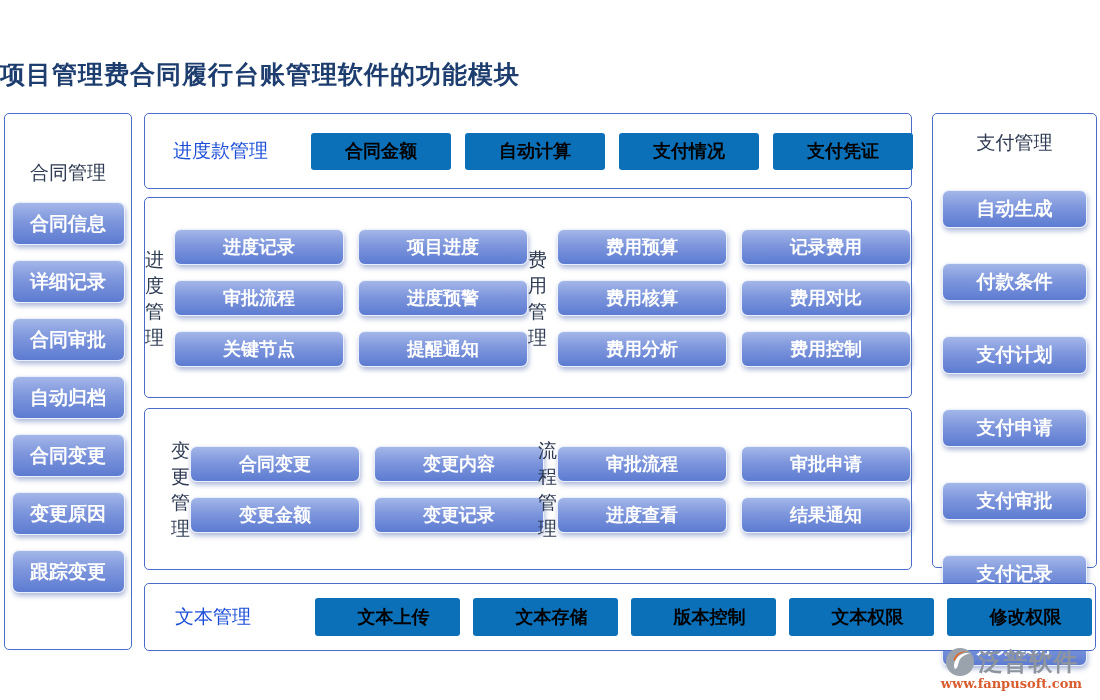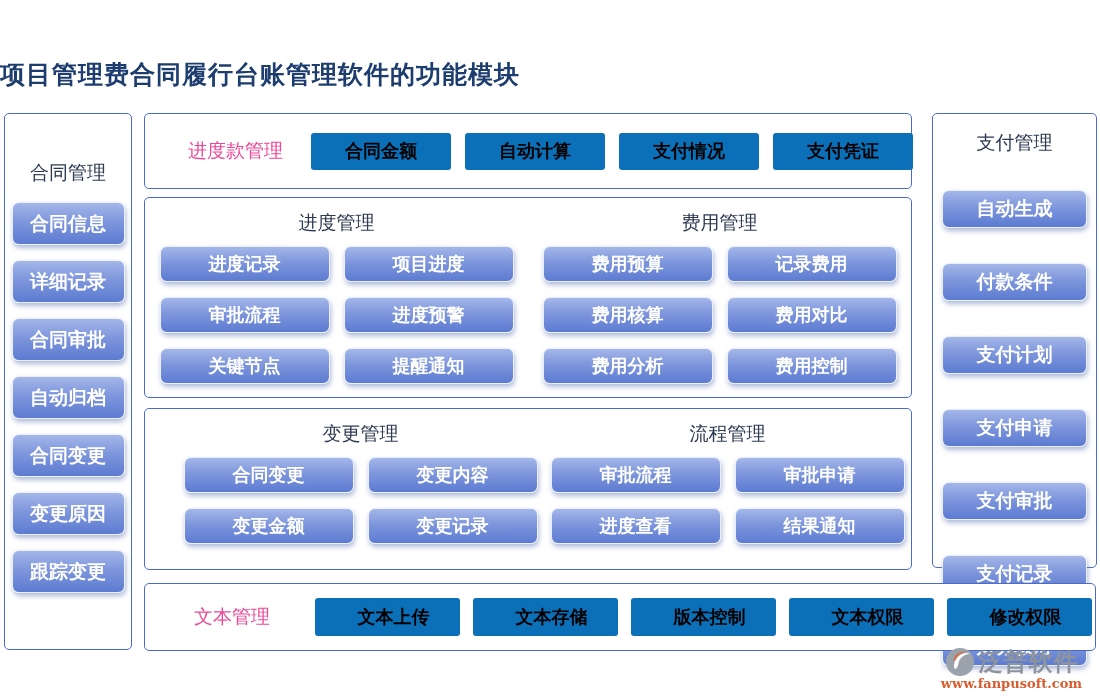--- a/index.html
+++ b/index.html
@@ -48,7 +48,7 @@
   .right-panel-box .side-header { margin-bottom:15px; }
   .right-panel-box .grad-btn { width:145px; height:38px; font-size:19px; margin-bottom:16px; flex:none; }
   .h-row { display:flex; align-items:center; }
-  .row-label { font-size:19px; color:#ec4899; flex:none; text-align:right; }
+  .row-label { font-size:19px; color:#1d4ed8; flex:none; text-align:left; }
   .top-row-box { padding-left:28px; }
   .top-row-box .row-label { width:110px; margin-right:28px; }
   .top-row-box .flat-btn { width:140px; height:37px; font-size:18px; margin-right:14px; flex:none; }

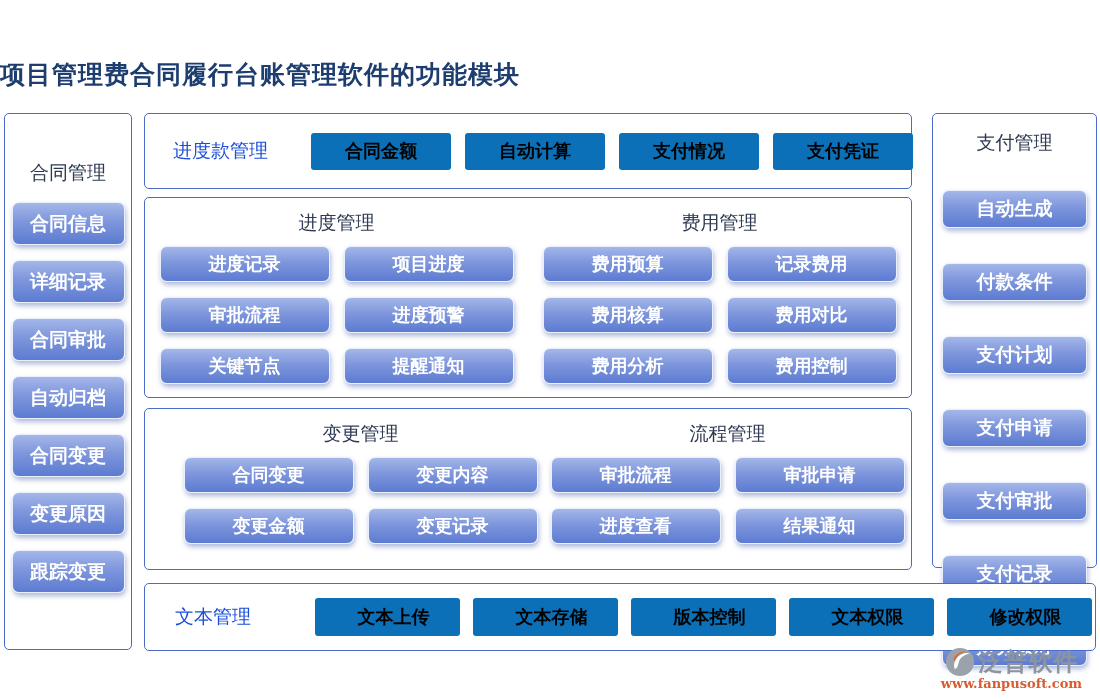--- a/index.html
+++ b/index.html
@@ -56,7 +56,7 @@
   .bottom-row-box .row-label { width:95px; margin-right:45px; }
   .bottom-row-box .flat-btn { width:145px; height:38px; font-size:18px; margin-right:13px; flex:none;padding-left:12px; }
   .module-panel { display:flex; flex-direction:row; }
-  .module-group { width:50%; display:flex; flex-direction:column; align-items:center; }
+  .module-group { width:50%; display:flex; flex-direction:row; align-items:center;justify-content:flex-end; }
   .group-header { margin:12px 0 10px; font-size:19px; color:#2d3a52; }
   .btn-grid { display:grid; grid-template-columns:170px 170px; gap:15px 14px; }
   .btn-grid .grad-btn { height:36px; font-size:18px; }

